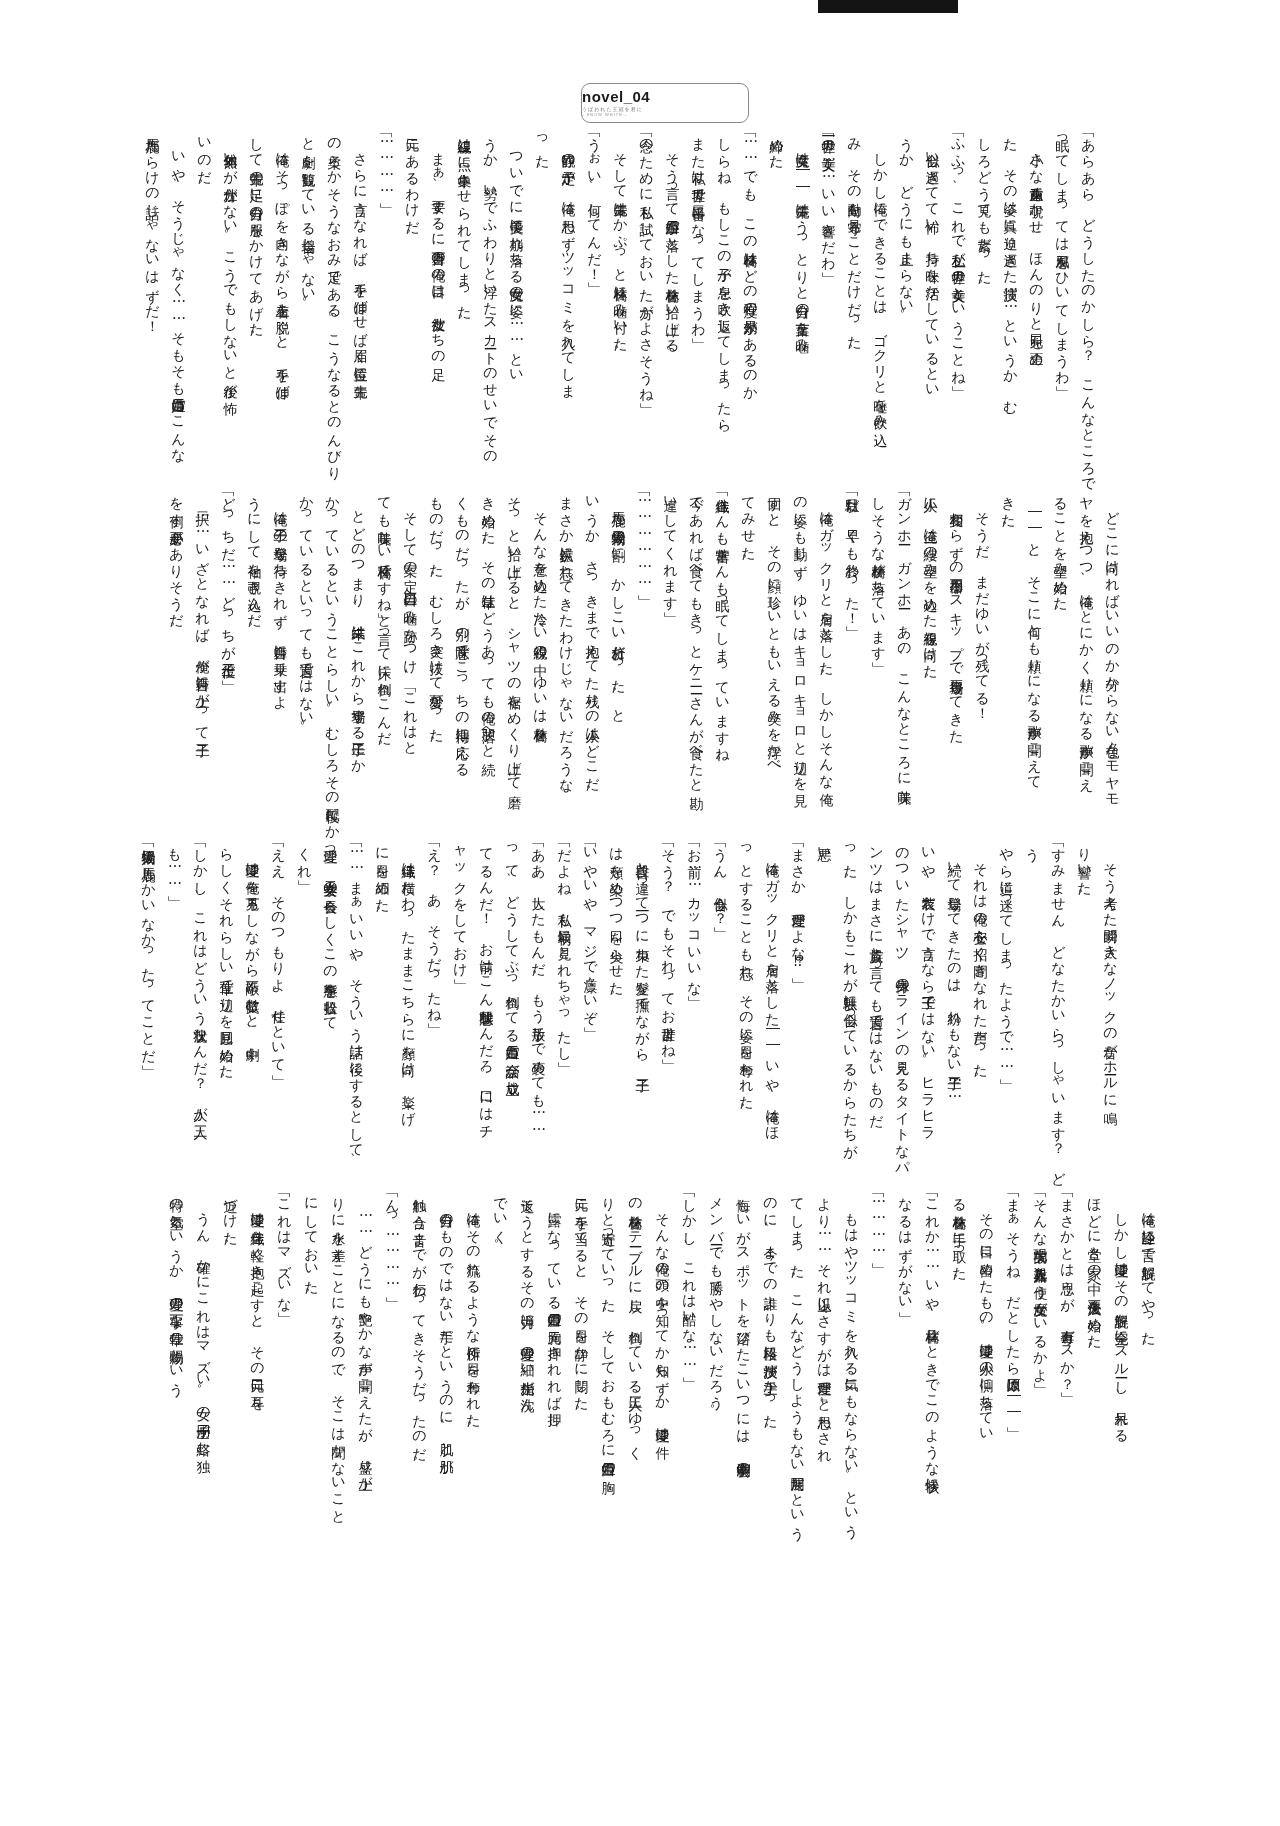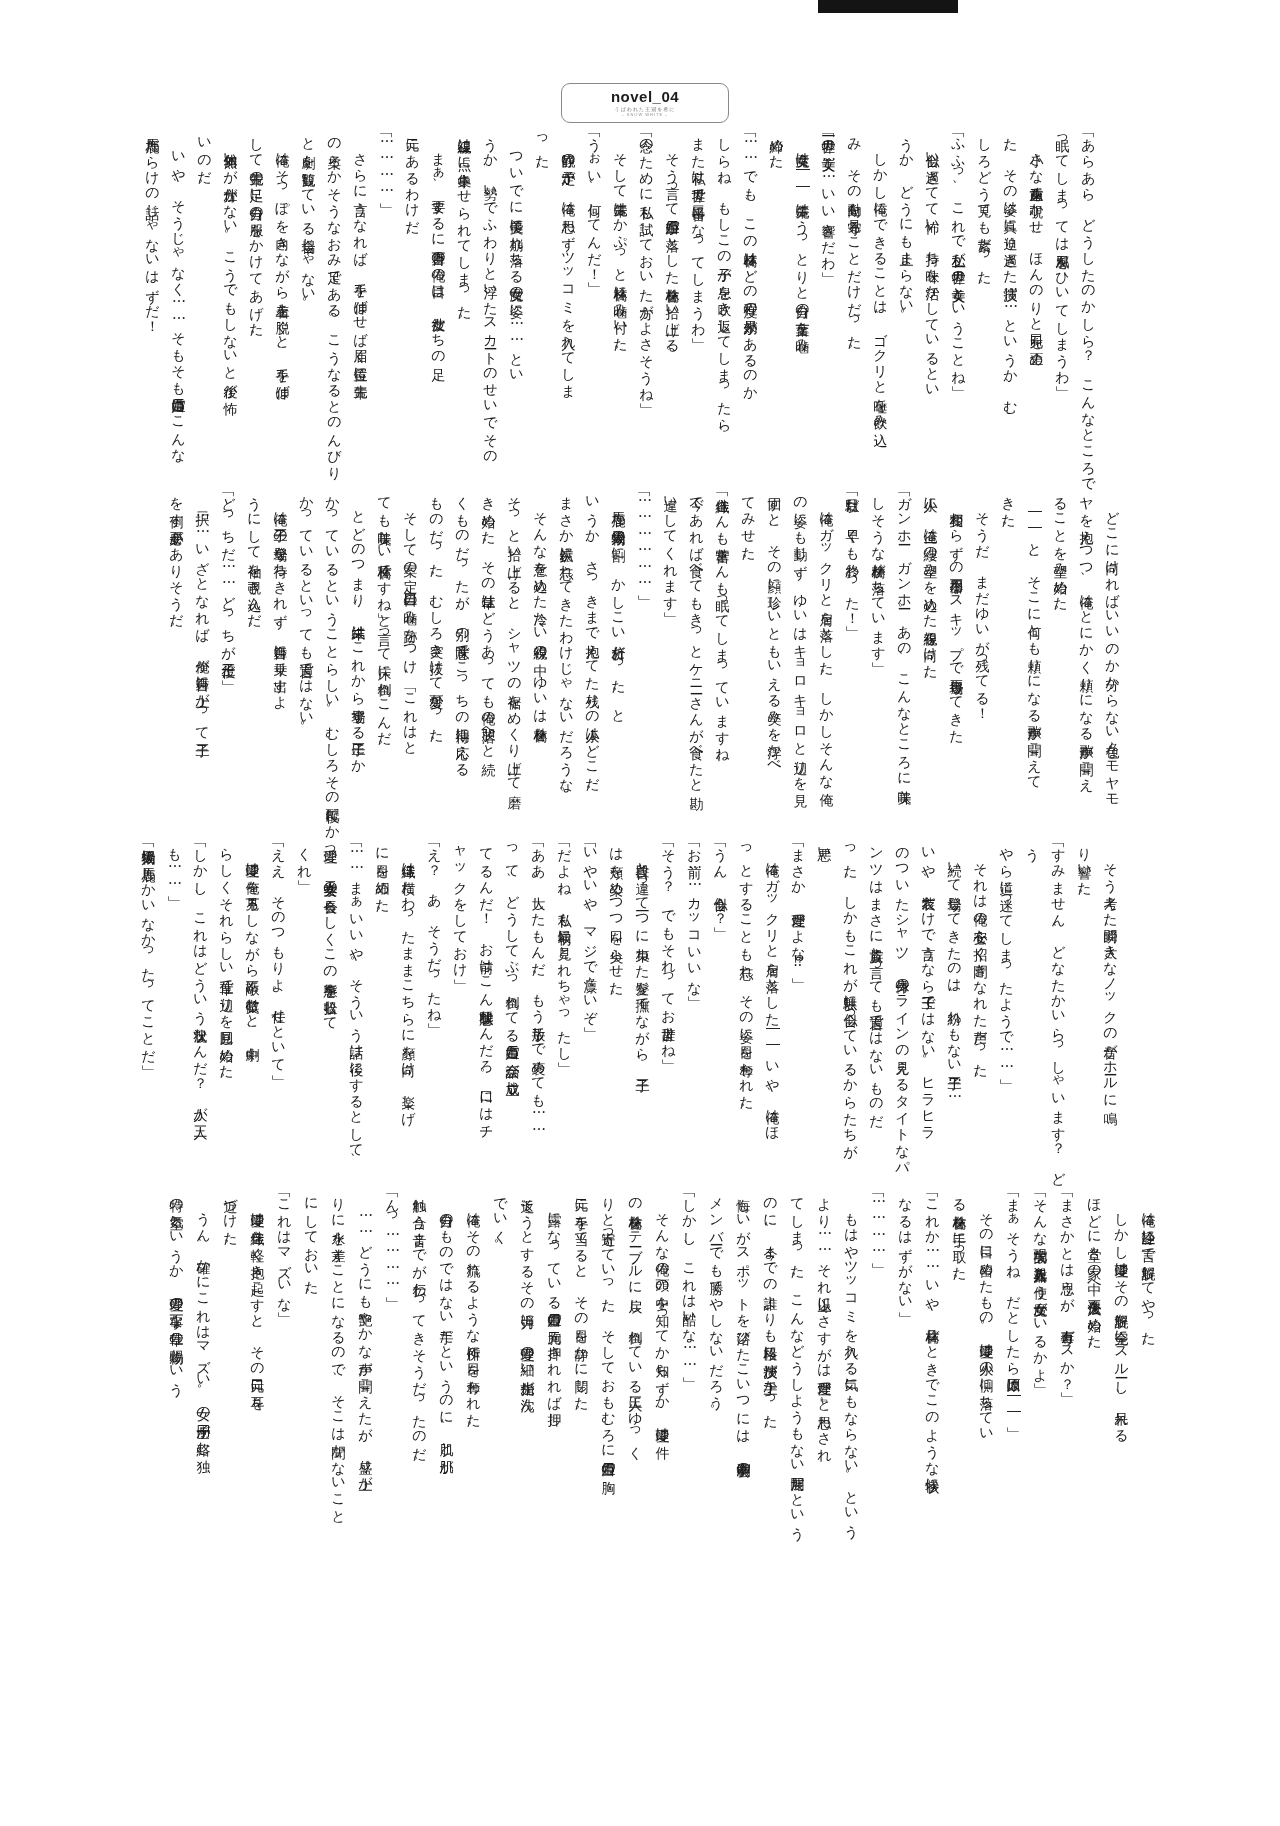--- a/index.html
+++ b/index.html
@@ -16,9 +16,9 @@
     background:#141414;
   }
   .header-box{
-    position:absolute;left:561px;top:83px;width:166px;height:38px;
+    position:absolute;left:581px;top:83px;width:166px;height:38px;
     border:1px solid #8a8a8a;border-radius:9px;
-    display:flex;flex-direction:column;align-items:center;justify-content:center;
+    display:flex;flex-direction:column;align-items:flex-start;justify-content:center;
     background:#fff;
   }
   .header-title{

